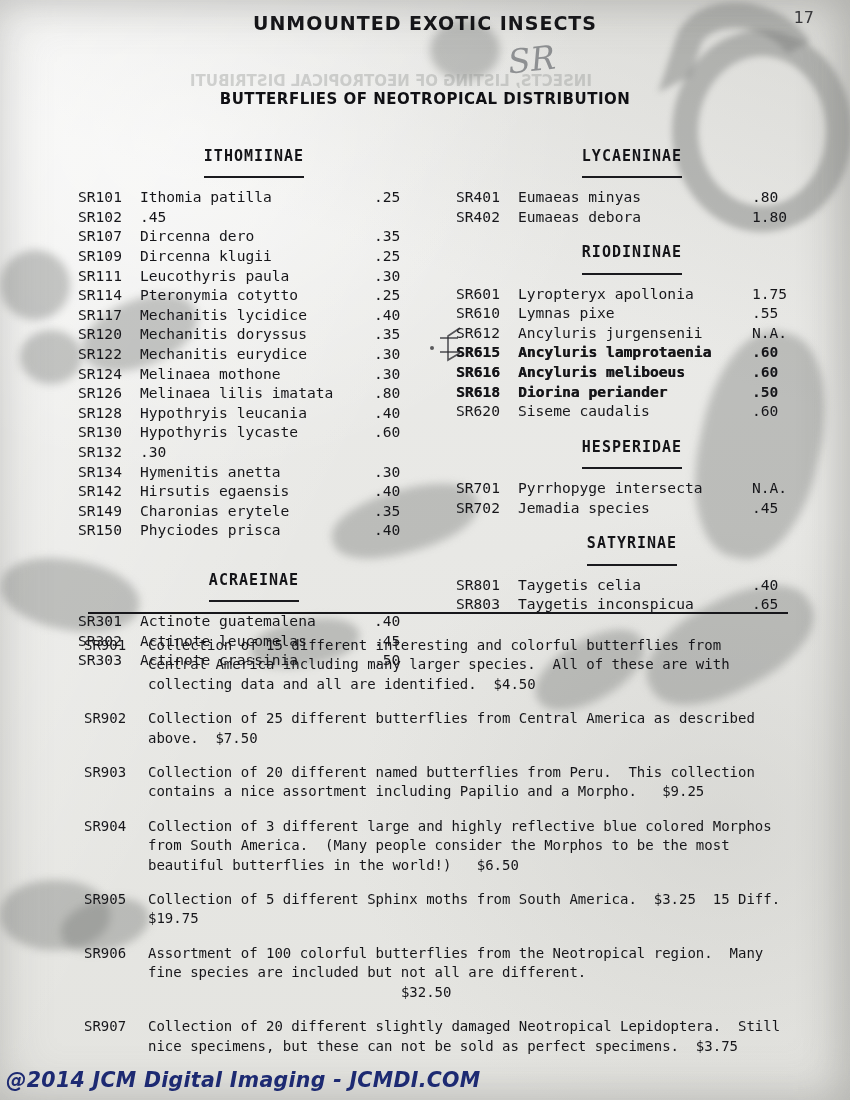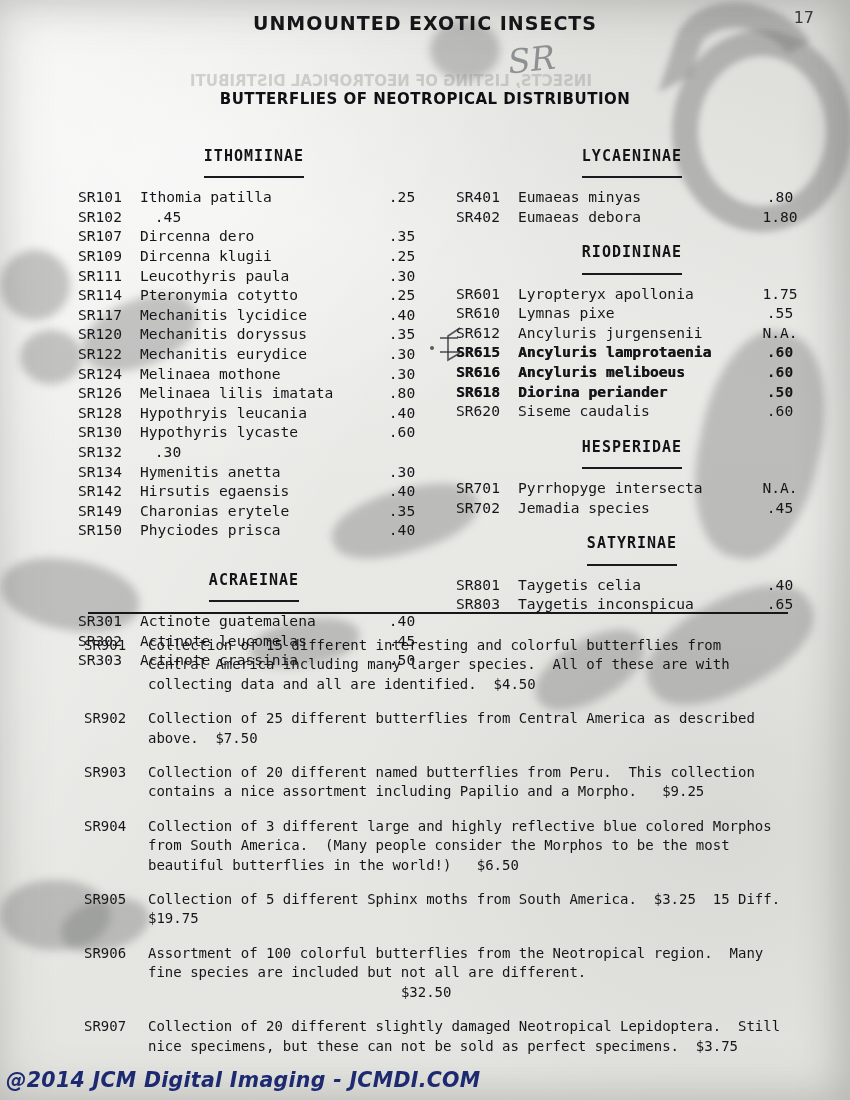--- a/index.html
+++ b/index.html
@@ -132,7 +132,7 @@
   }
   .code { width: 62px; flex: none; }
   .name { flex: 1 1 auto; }
-  .price { flex: none; text-align: center; width: 56px; }
+  .price { flex: none; text-align: left; width: 56px; }
   .row.bold { font-weight: bold; }
   .row.bold .code, .row.bold .name { text-shadow: 0.4px 0 0 rgba(0,0,0,0.85); }
 

